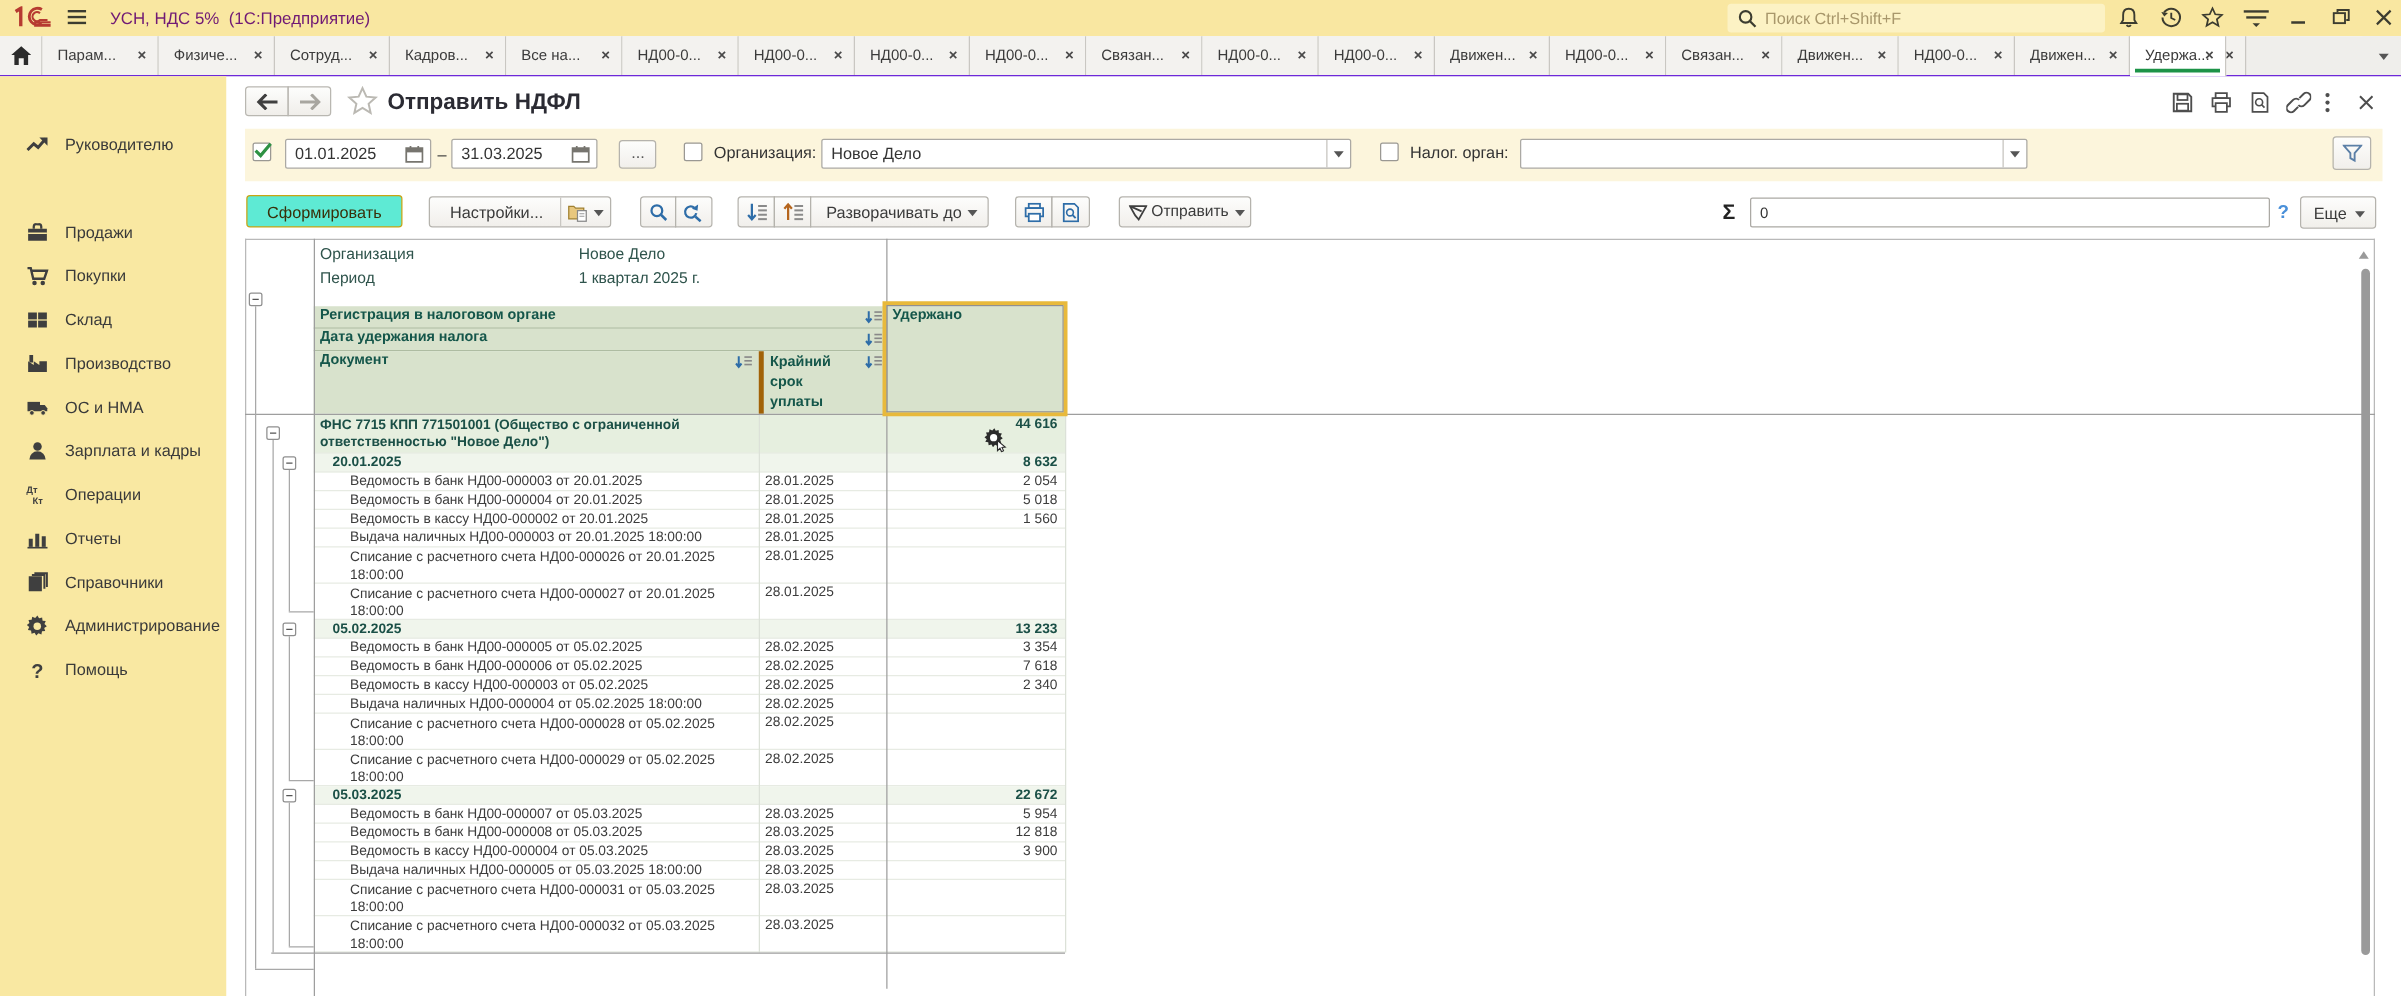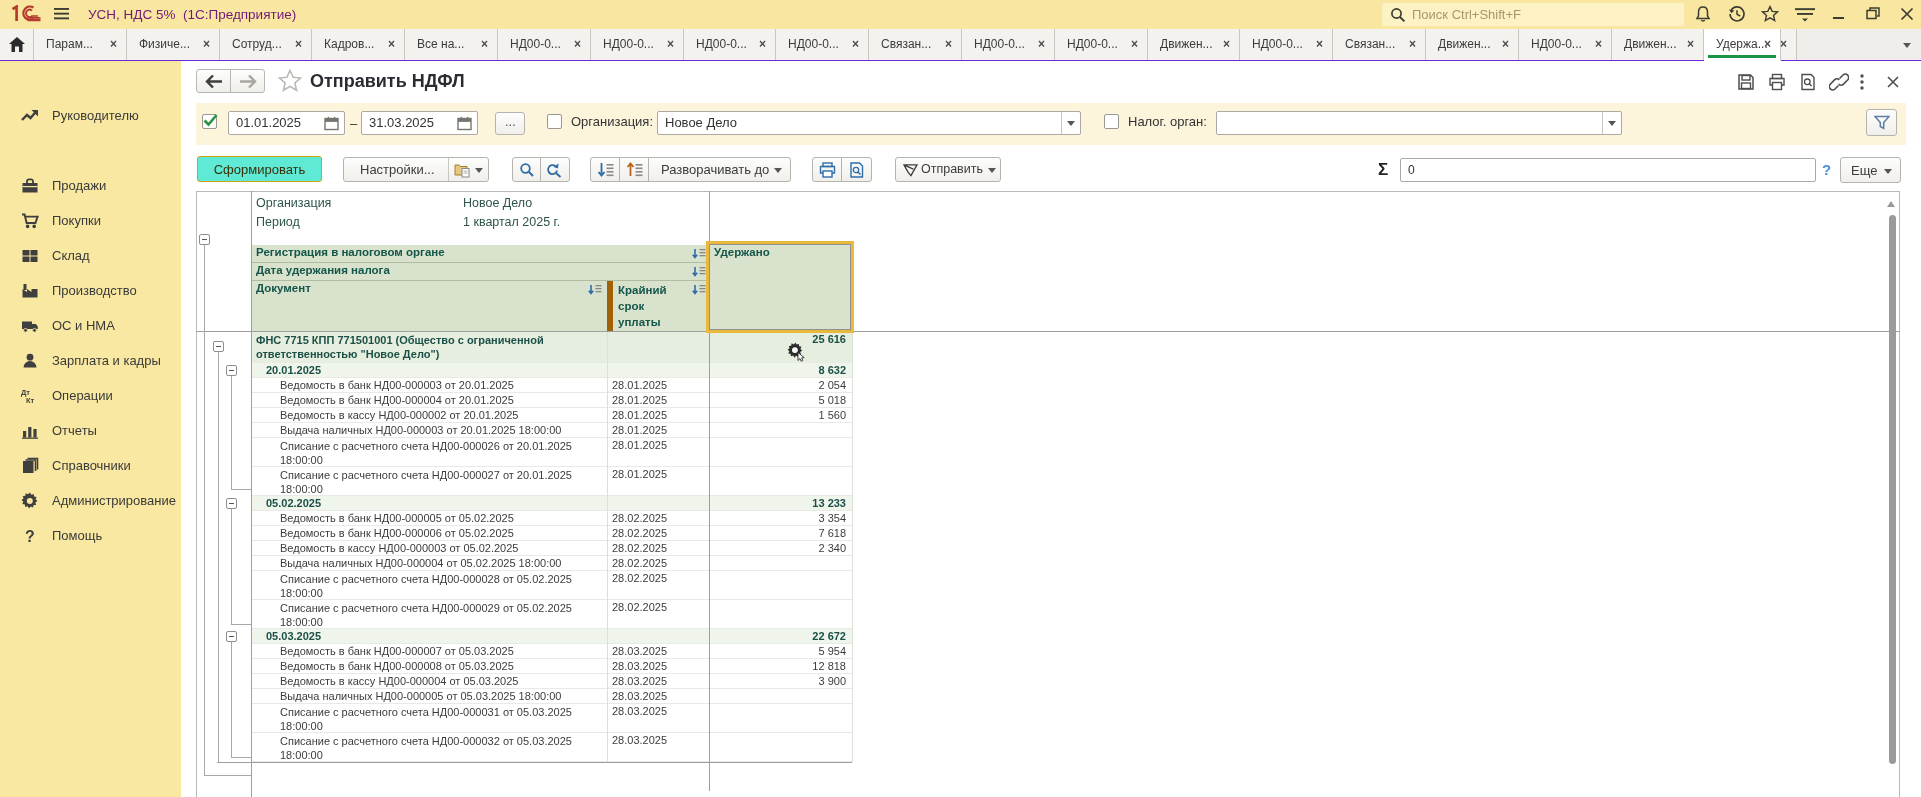--- a/index.html
+++ b/index.html
@@ -515,7 +515,7 @@
           <rect x="8.5" y="7" width="6" height="1.3" fill="#888"></rect>
         </svg>
   </div>
-  <div class="hcell" style="left:411px;top:90px;width:102px;height:50px;border-bottom:none;border-left:6px solid #a16207">
+  <div class="hcell" style="left:411px;top:90px;width:102px;height:50px;border-bottom:none;border-left:4px solid #a16207">
         <span class="ht" style="top:1px;width:55px;white-space:normal;line-height:16px">Крайний срок уплаты</span>
     <svg class="sorti" style="right:2px;top:3px" viewBox="0 0 16 12">
           <path d="M4 1 L4 9 M1.8 6.8 L4 9.5 L6.2 6.8" stroke="#2E6DA8" stroke-width="1.6" fill="none"></path>

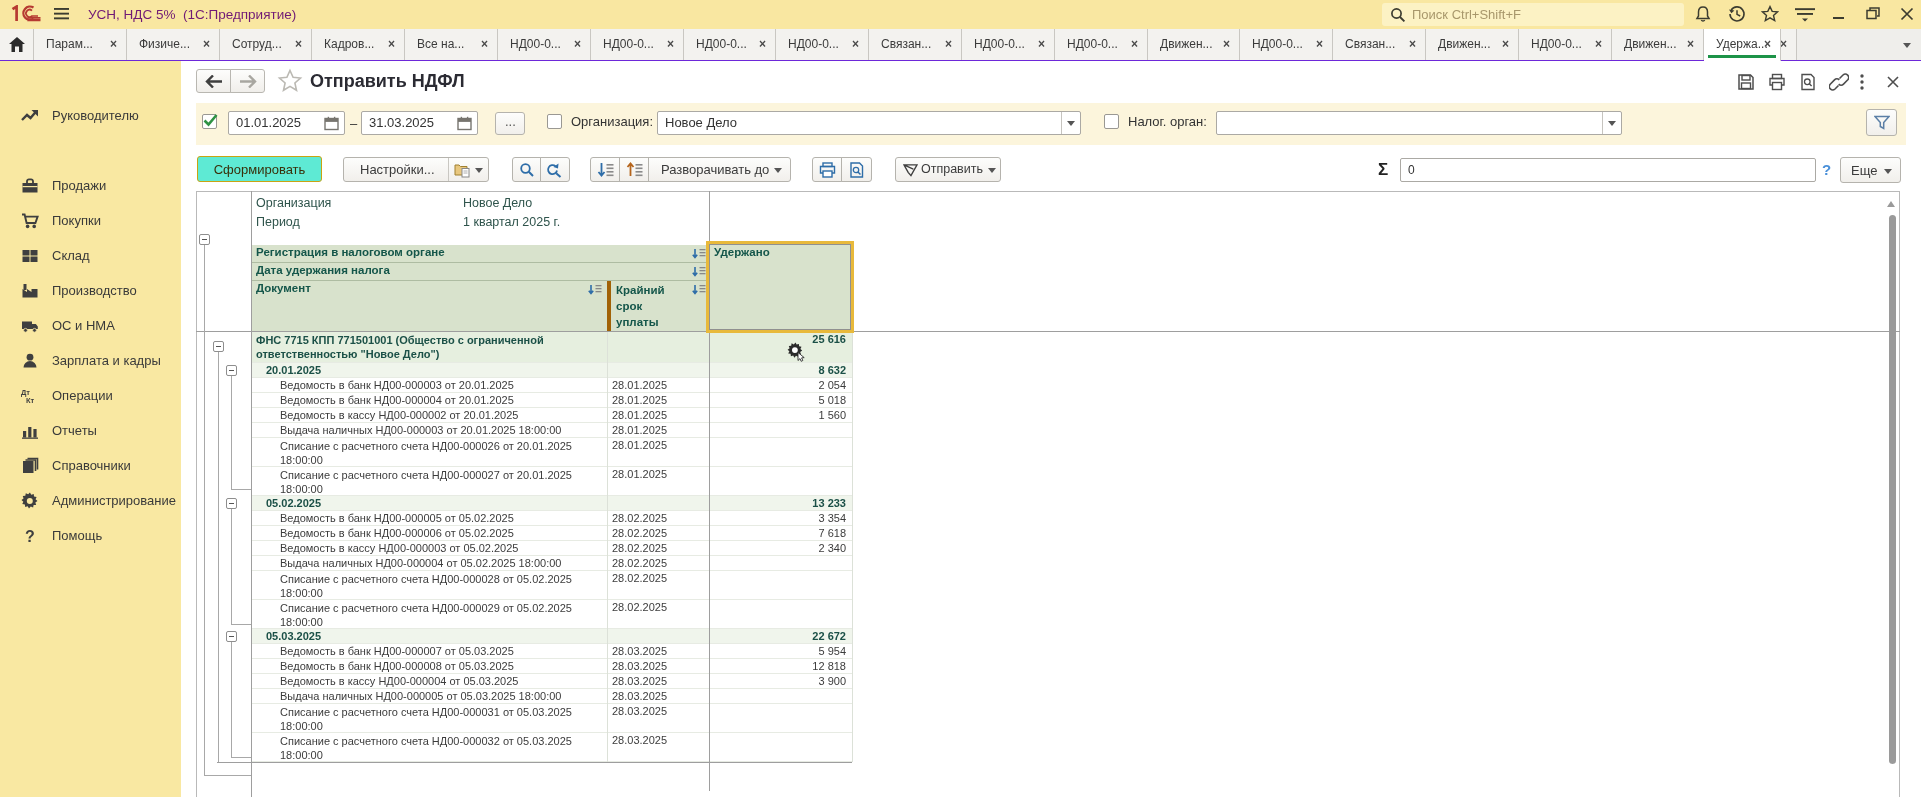--- a/index.html
+++ b/index.html
@@ -533,7 +533,7 @@
 
   <div class="row grp" style="top:141px;height:31px">
         <span class="t" style="left:5px;width:340px;white-space:normal;line-height:14px">ФНС 7715 КПП 771501001 (Общество с ограниченной ответственностью "Новое Дело")</span>
-        <span class="v">25 616</span>
+        <span class="v">44 616</span>
       </div>
   <div class="row mon" style="top:172px;height:15px">
         <span class="t" style="left:15px">20.01.2025</span>

